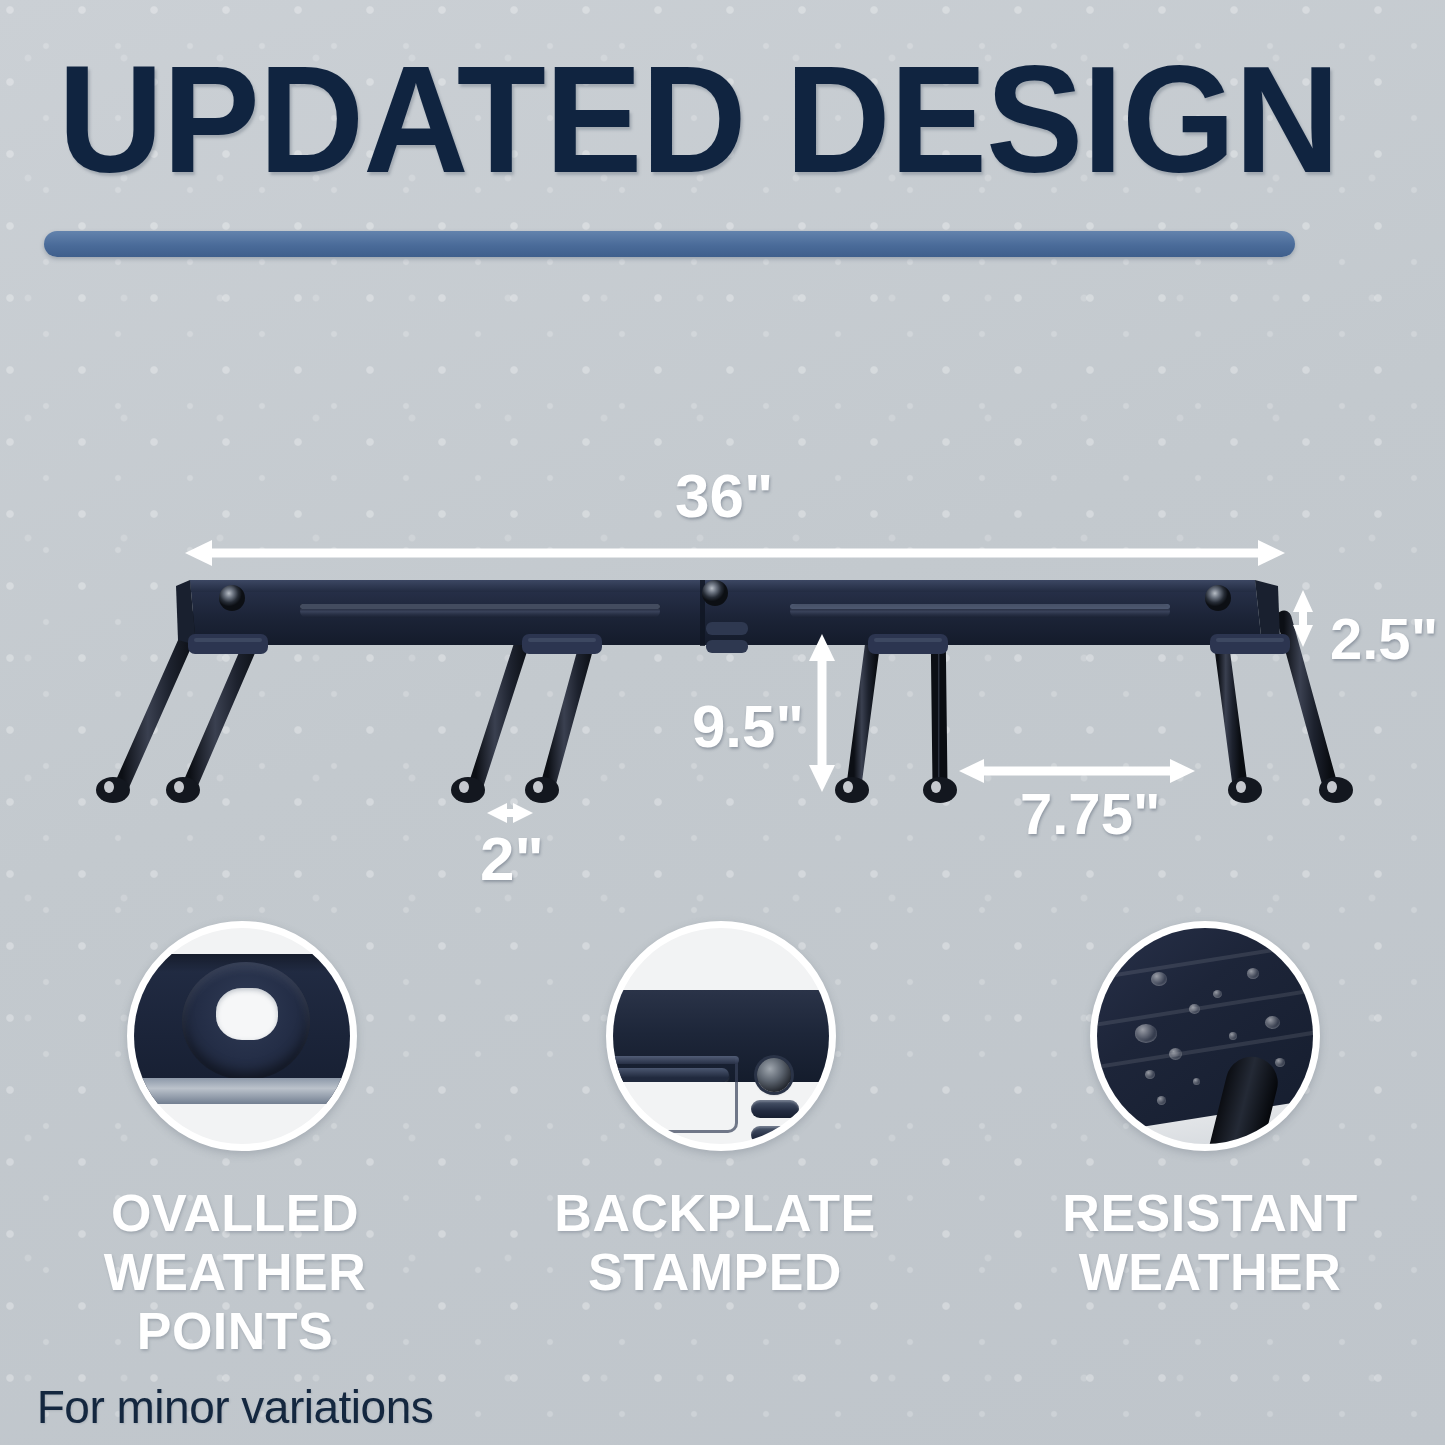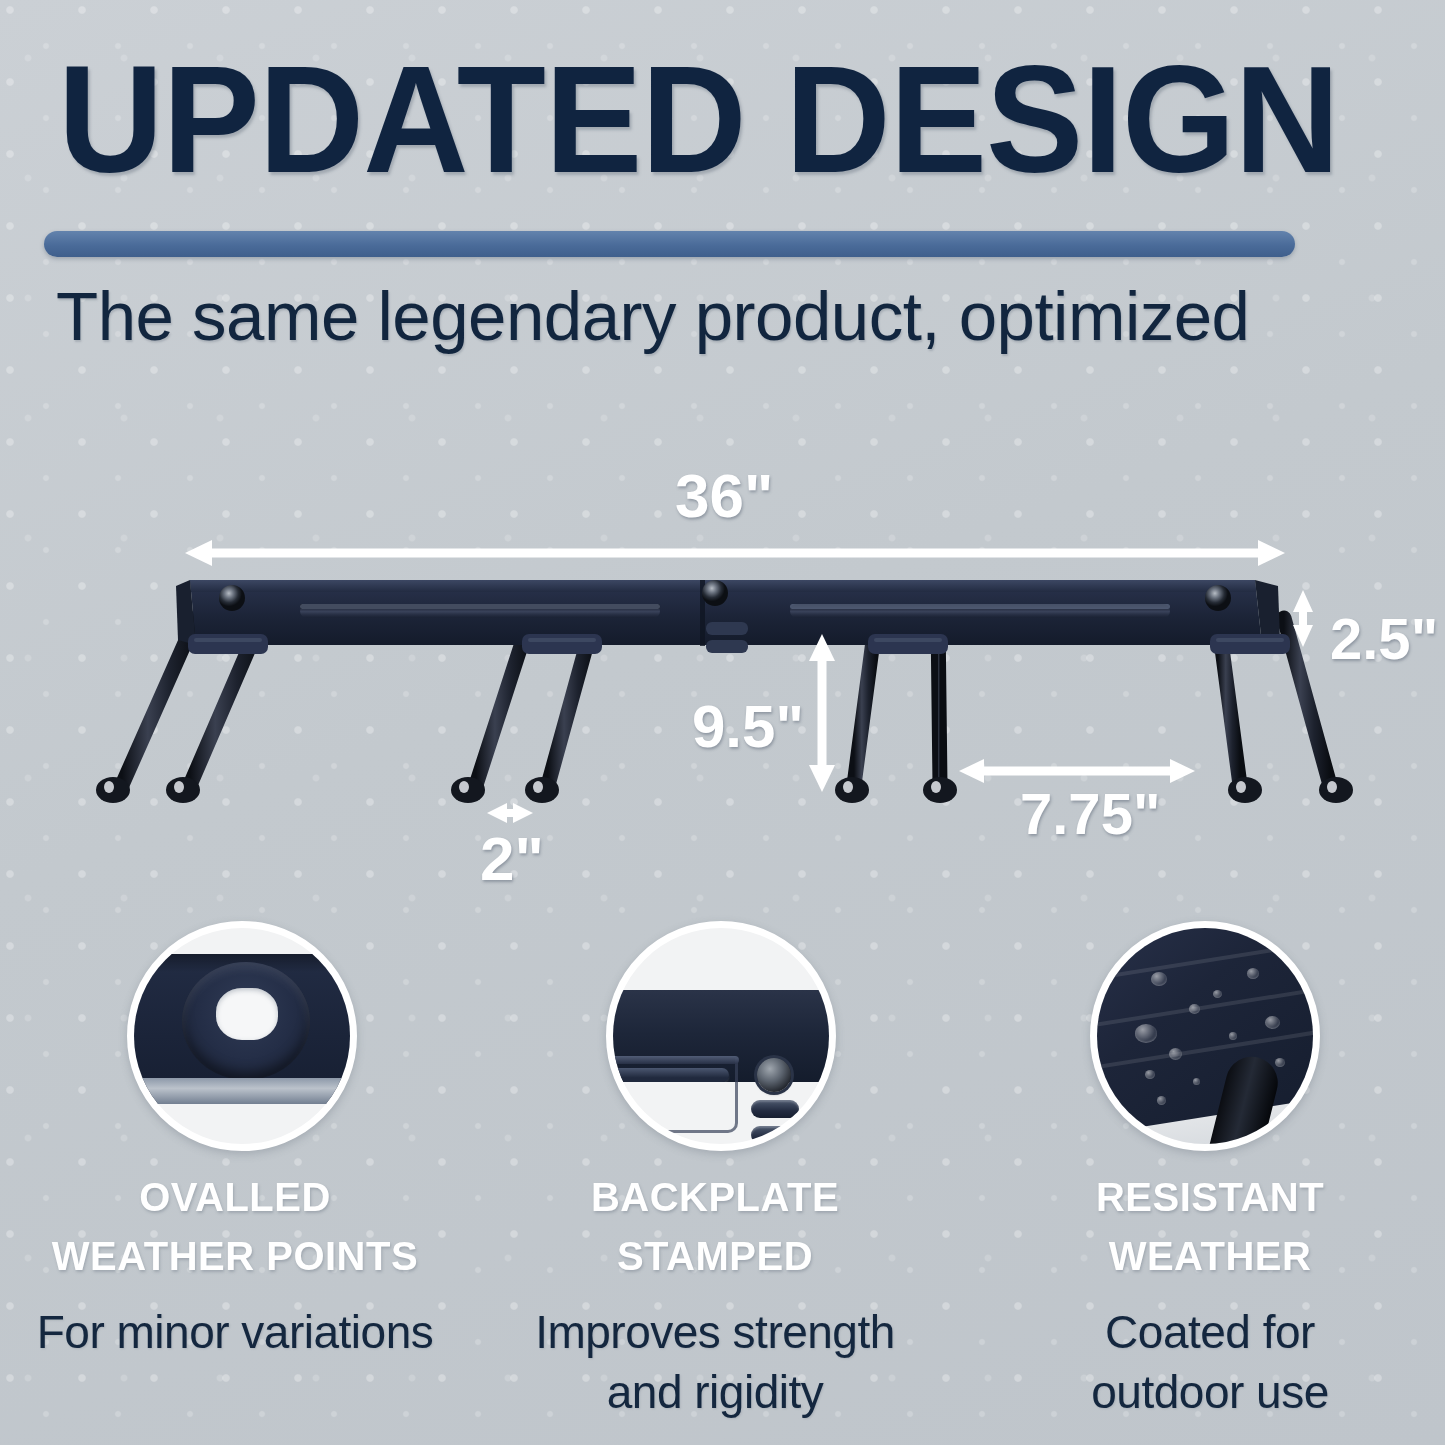--- a/index.html
+++ b/index.html
@@ -193,7 +193,6 @@
   <div class="title">UPDATED DESIGN</div>
   <div class="rule"></div>
   <div class="subtitle">
-    <span>The same legendary product, optimized</span>
   </div>
 
   <div id="product">

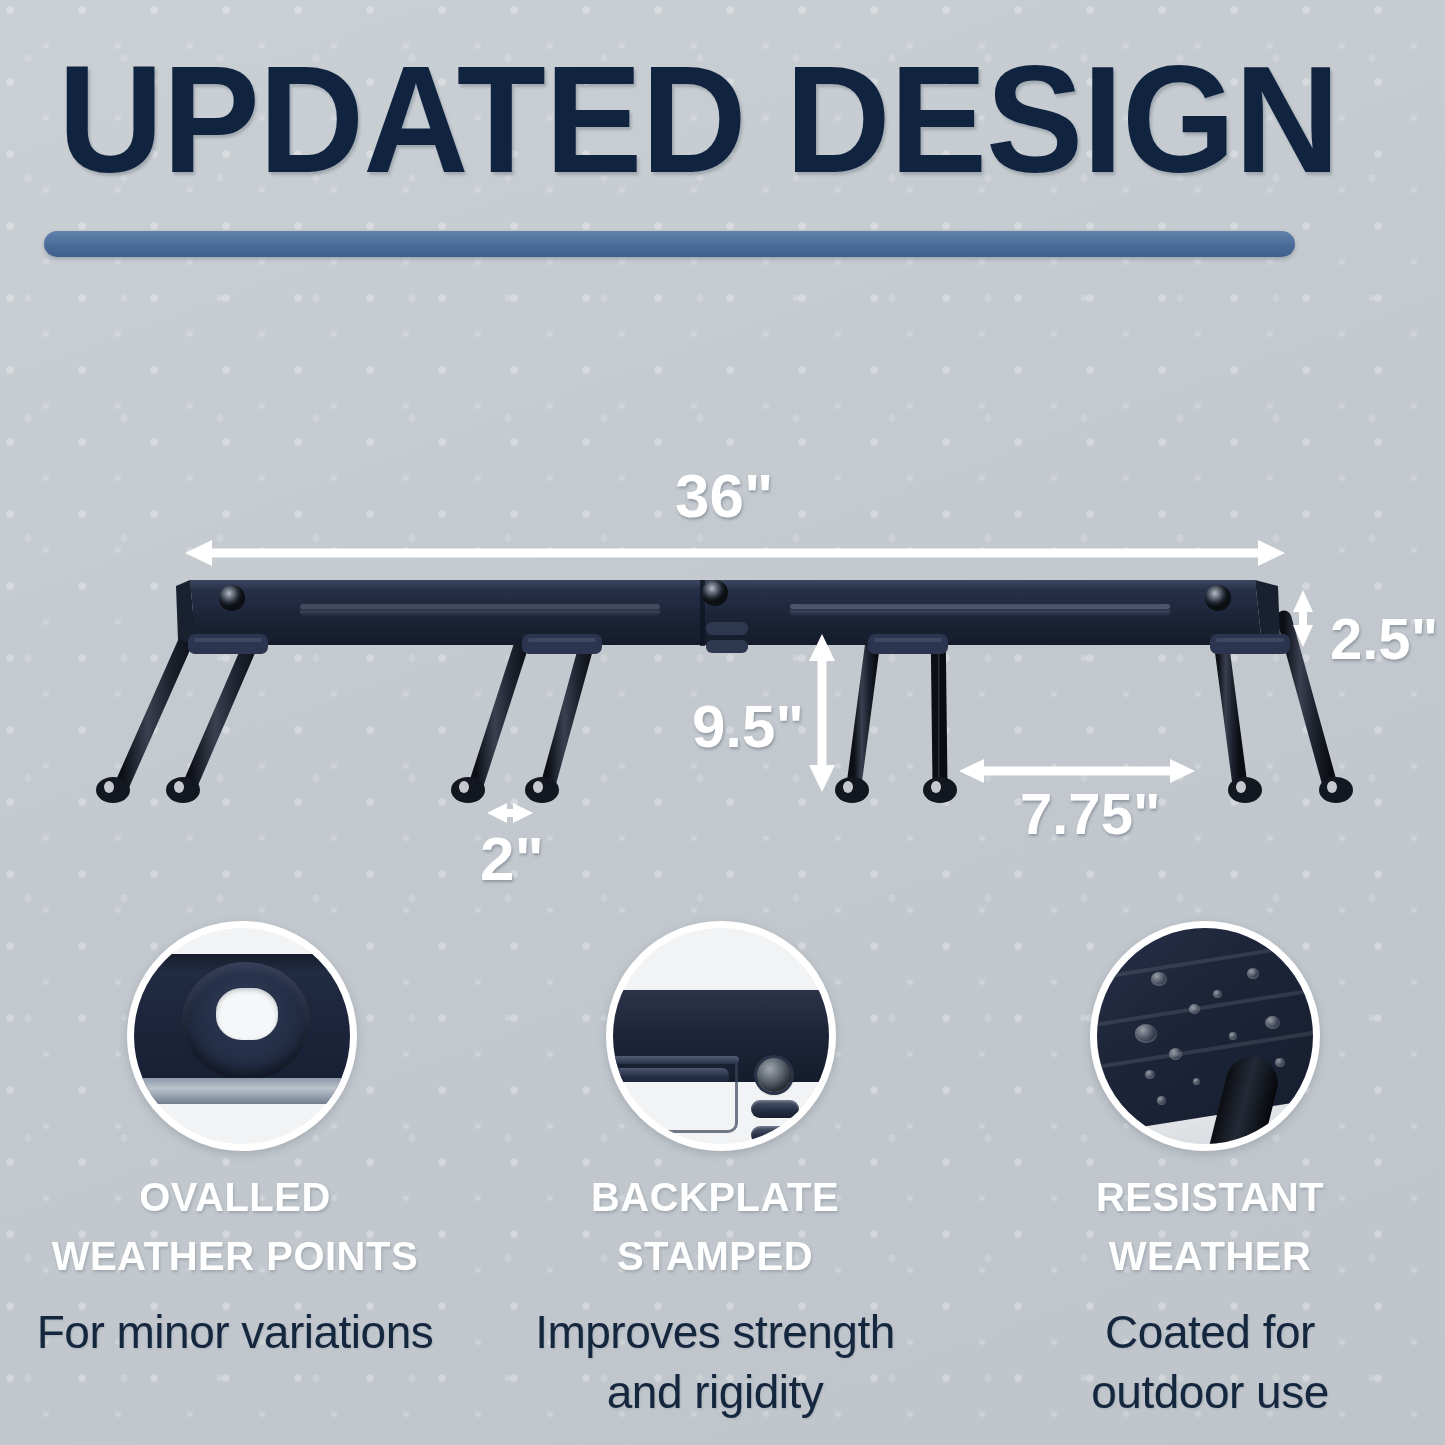--- a/index.html
+++ b/index.html
@@ -170,9 +170,9 @@
   .cap-2{left:480px;top:1168px;}
   .cap-3{left:975px;top:1168px;}
   .cap h3{
-    margin:0;color:#ffffff;
+    margin:16px;color:#ffffff;
     font-family:"Liberation Sans Narrow","Liberation Sans",sans-serif;
-    font-weight:bold;font-size:40px;line-height:59px;letter-spacing:.5px;
+    font-weight:bold;font-size:52px;line-height:59px;letter-spacing:.5px;
     text-shadow:1px 2px 3px rgba(95,105,120,.35);
   }
   .cap p{

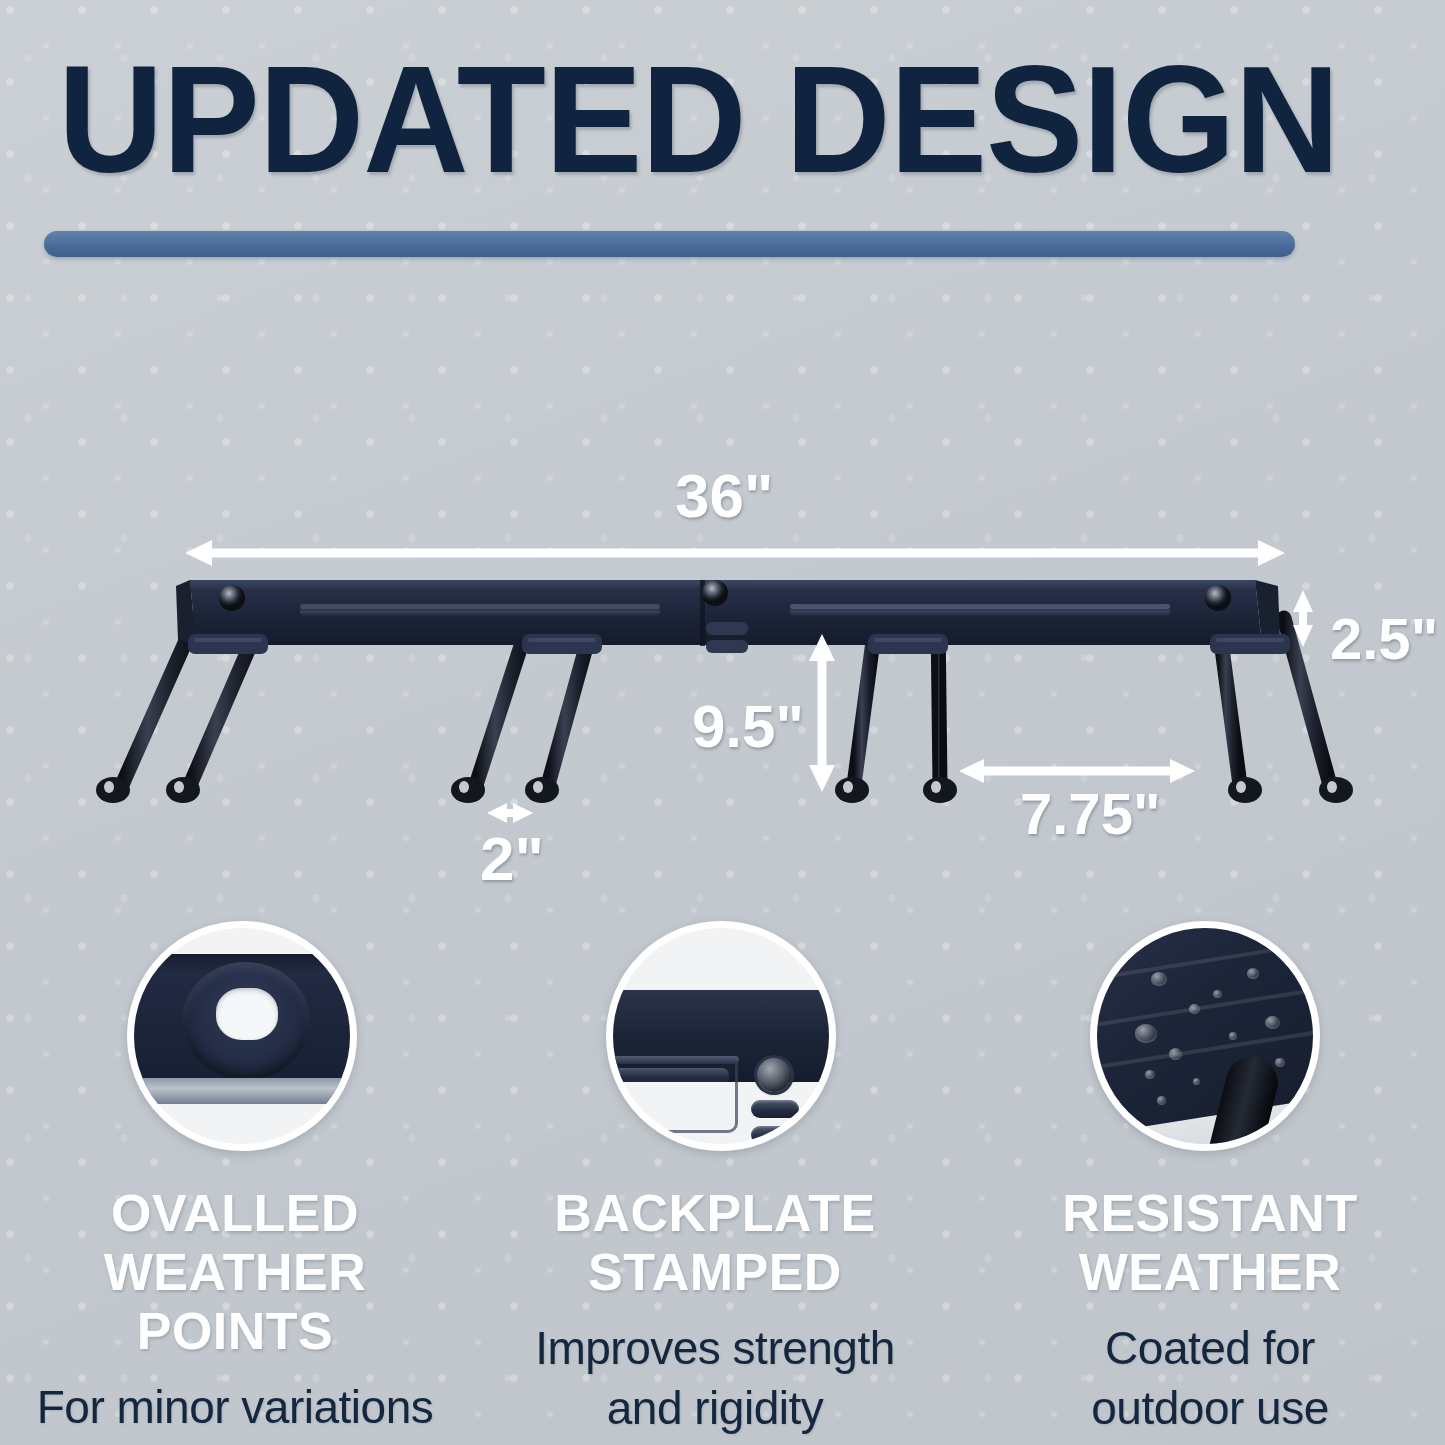--- a/index.html
+++ b/index.html
@@ -392,10 +392,6 @@
       <span>BACKPLATE</span>
       <span>STAMPED</span>
     </h3>
-    <p>
-      <span>Improves strength</span>
-      <span>and rigidity</span>
-    </p>
   </div>
 
   <div class="cap cap-3">

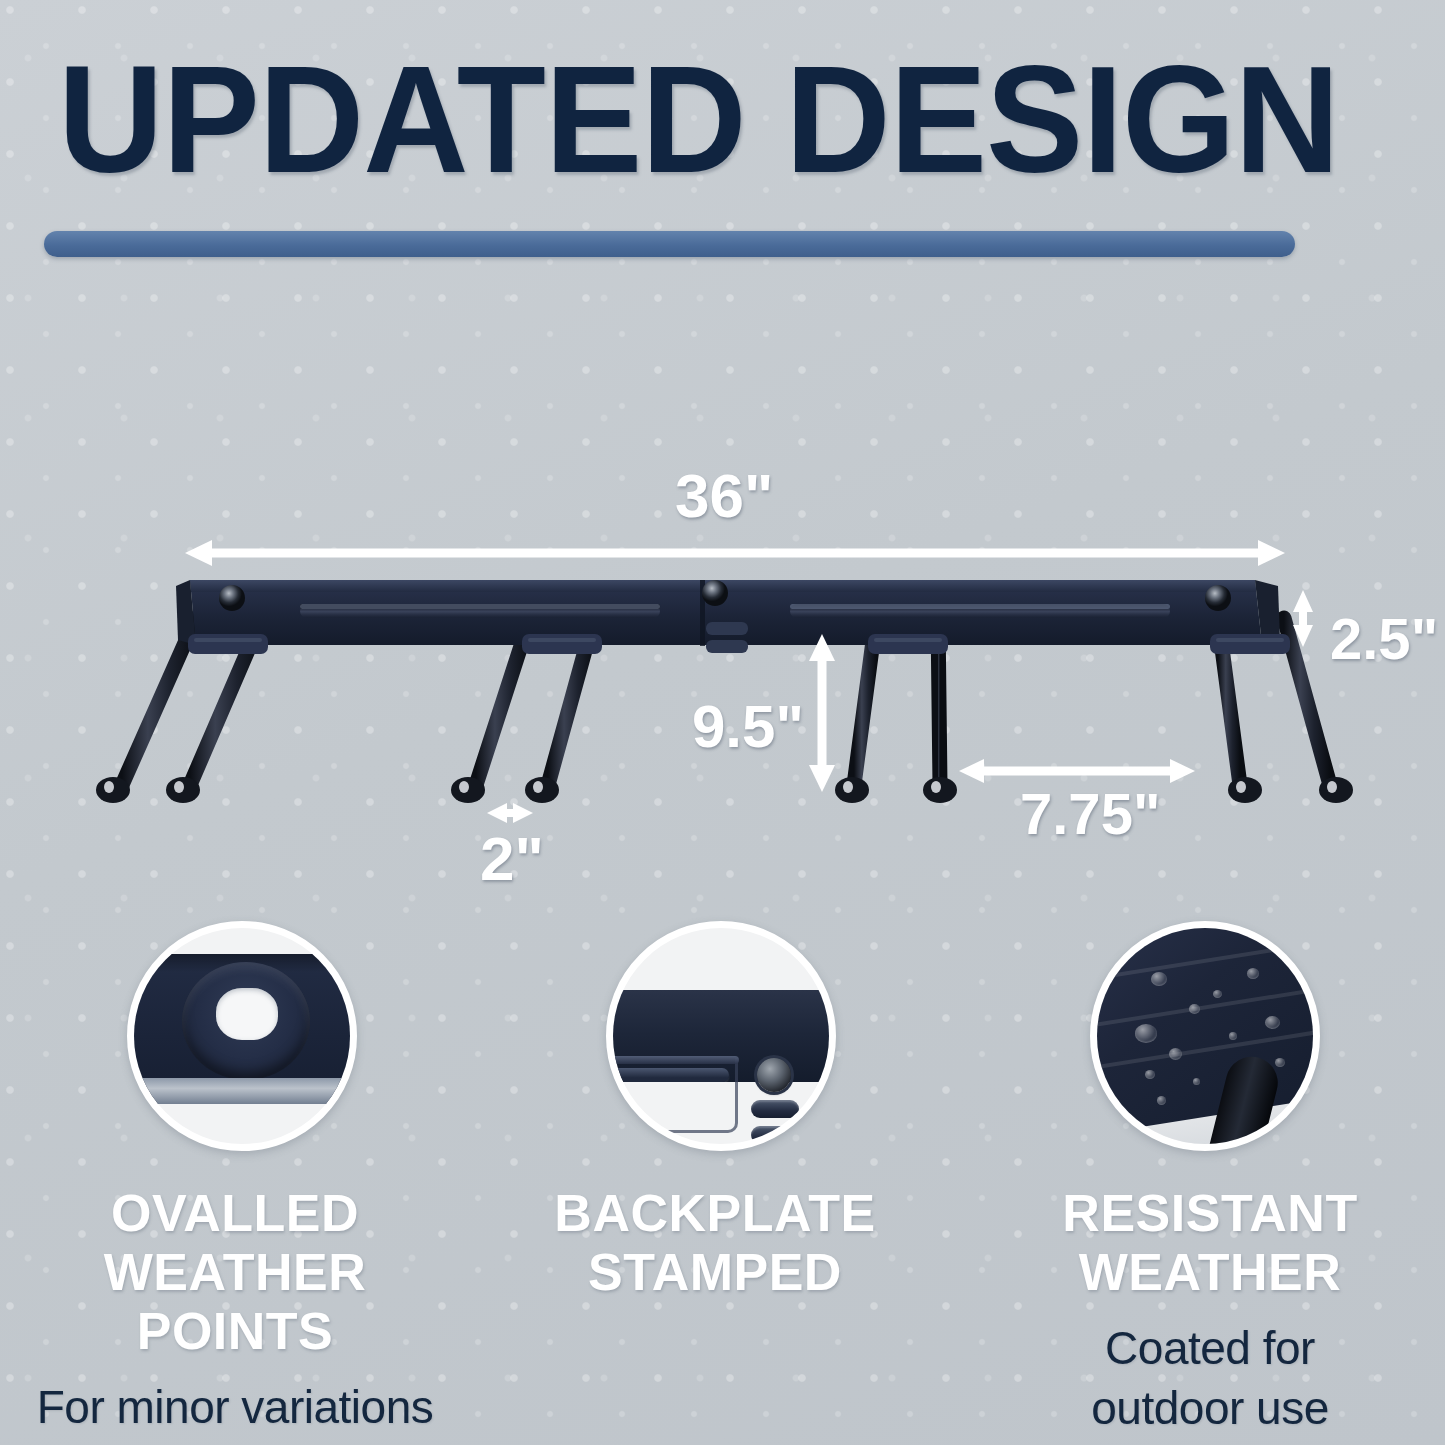--- a/index.html
+++ b/index.html
@@ -399,10 +399,6 @@
       <span>RESISTANT</span>
       <span>WEATHER</span>
     </h3>
-    <p>
-      <span>Coated for</span>
-      <span>outdoor use</span>
-    </p>
   </div>
 </div>
 

